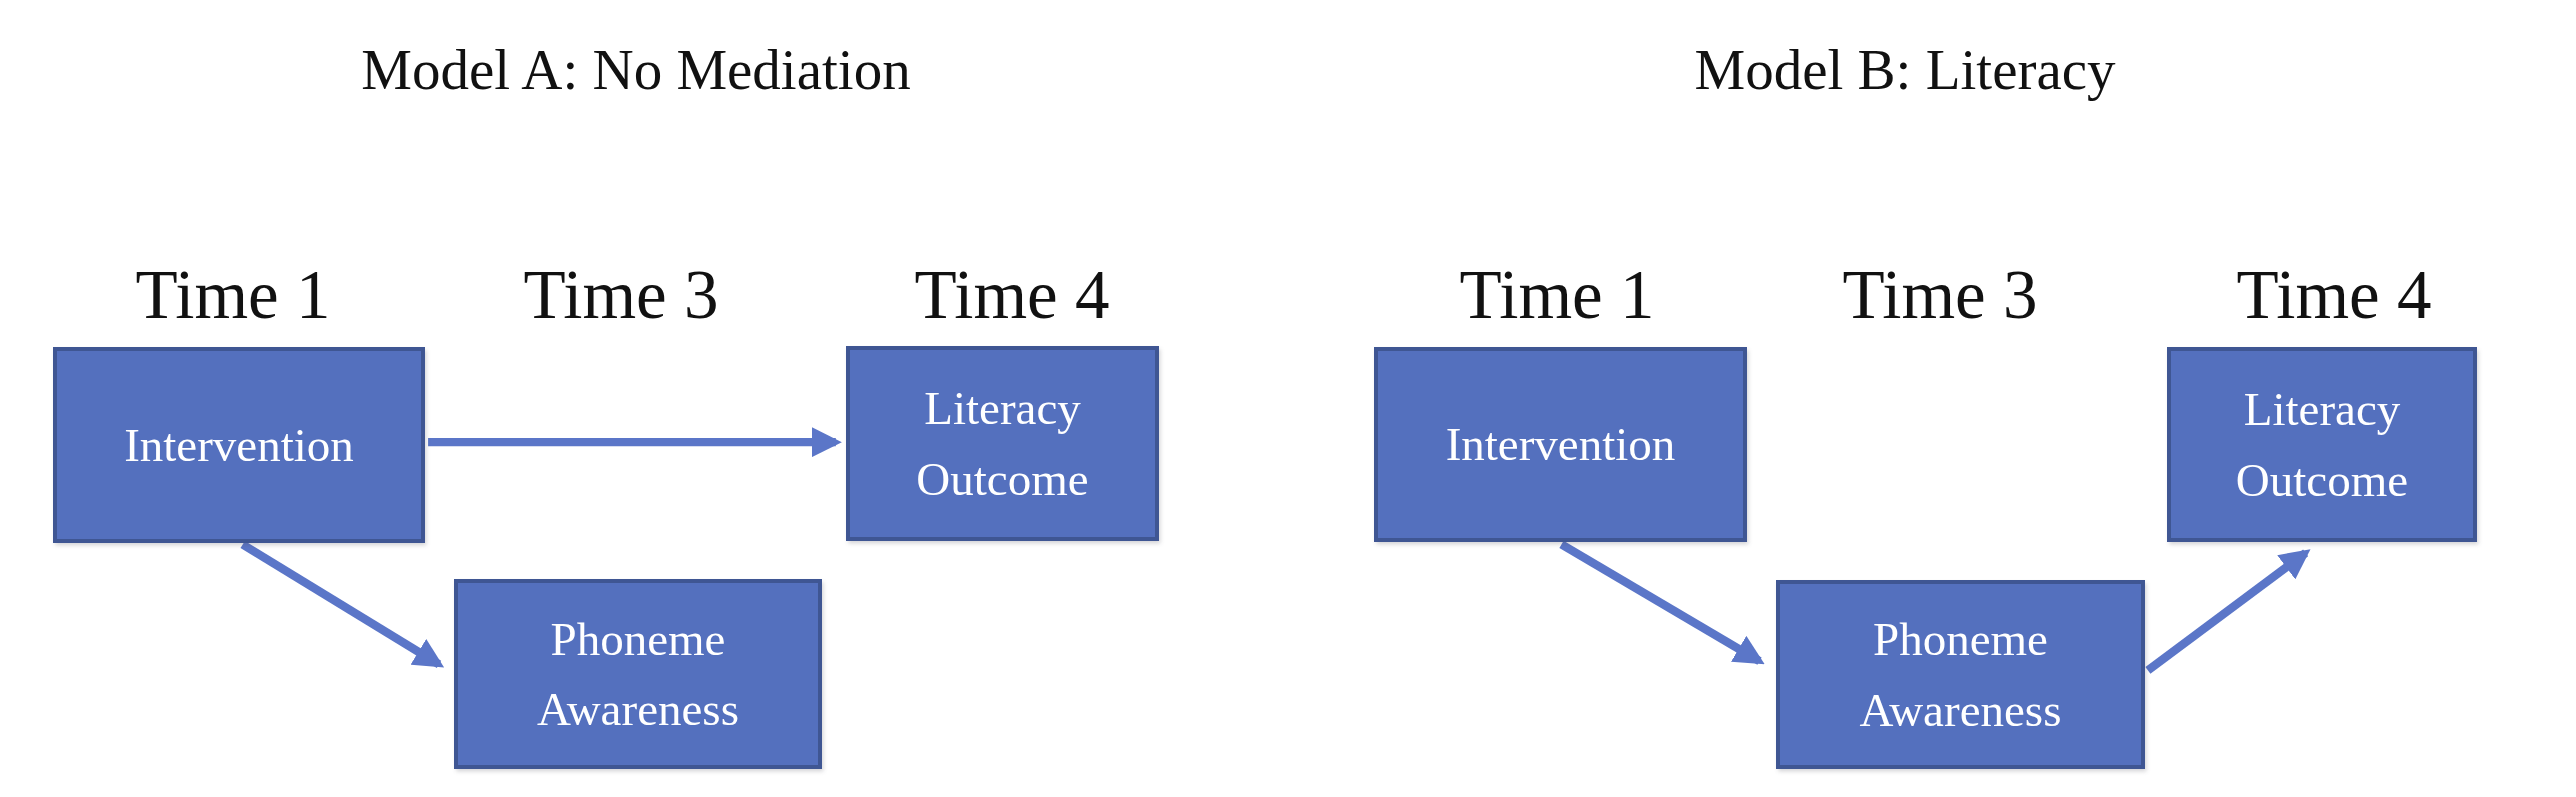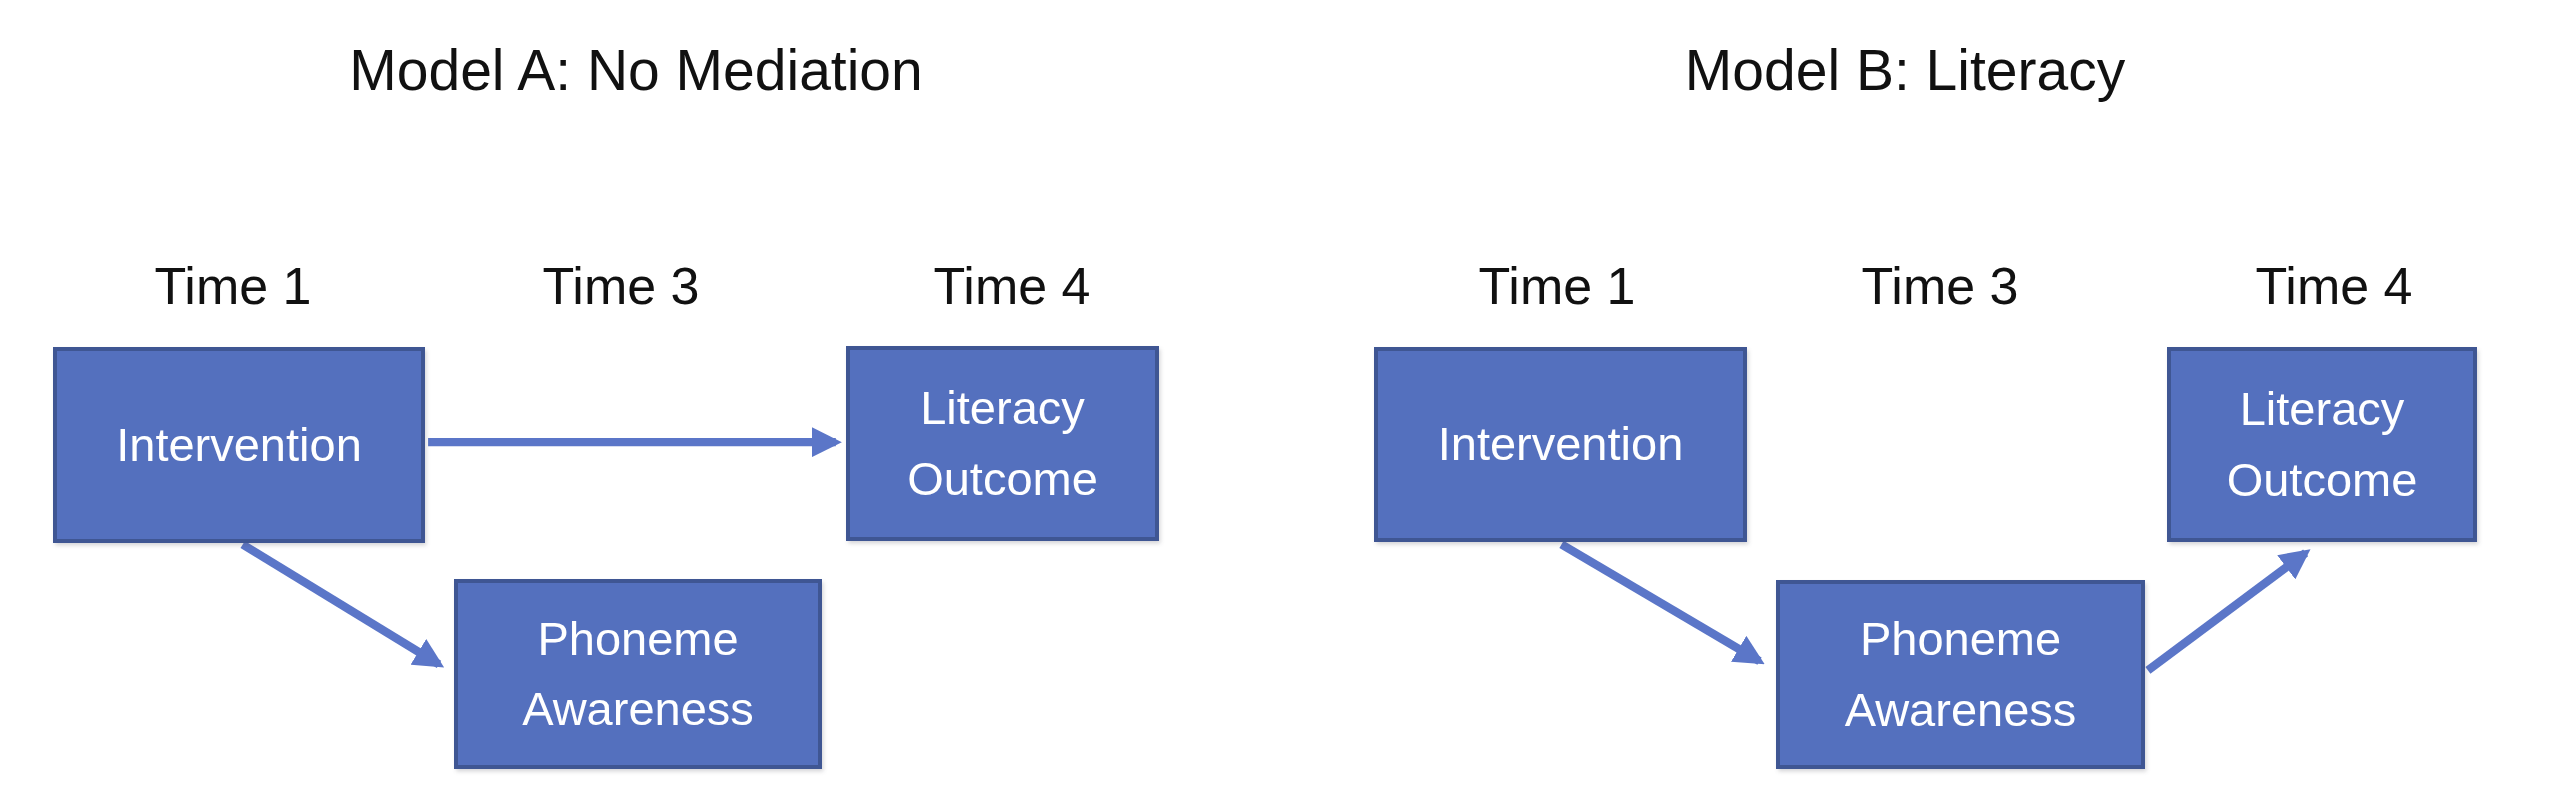--- a/index.html
+++ b/index.html
@@ -17,7 +17,7 @@
     font-family:"Liberation Sans", sans-serif;
     position:relative;overflow:hidden;
   }
-  .stage{position:absolute;left:0;top:0;width:2040px;height:797px;}
+  .stage{position:absolute;left:0;top:0;width:2040px;height:797px;font-family:Liberation Serif, serif;}
   .arrow-layer{position:absolute;left:0;top:0;width:2576px;height:797px;z-index:1;}
   .arrow-line{stroke:var(--arrow);stroke-width:10;fill:none;}
   .arrow-head{fill:var(--arrow);}

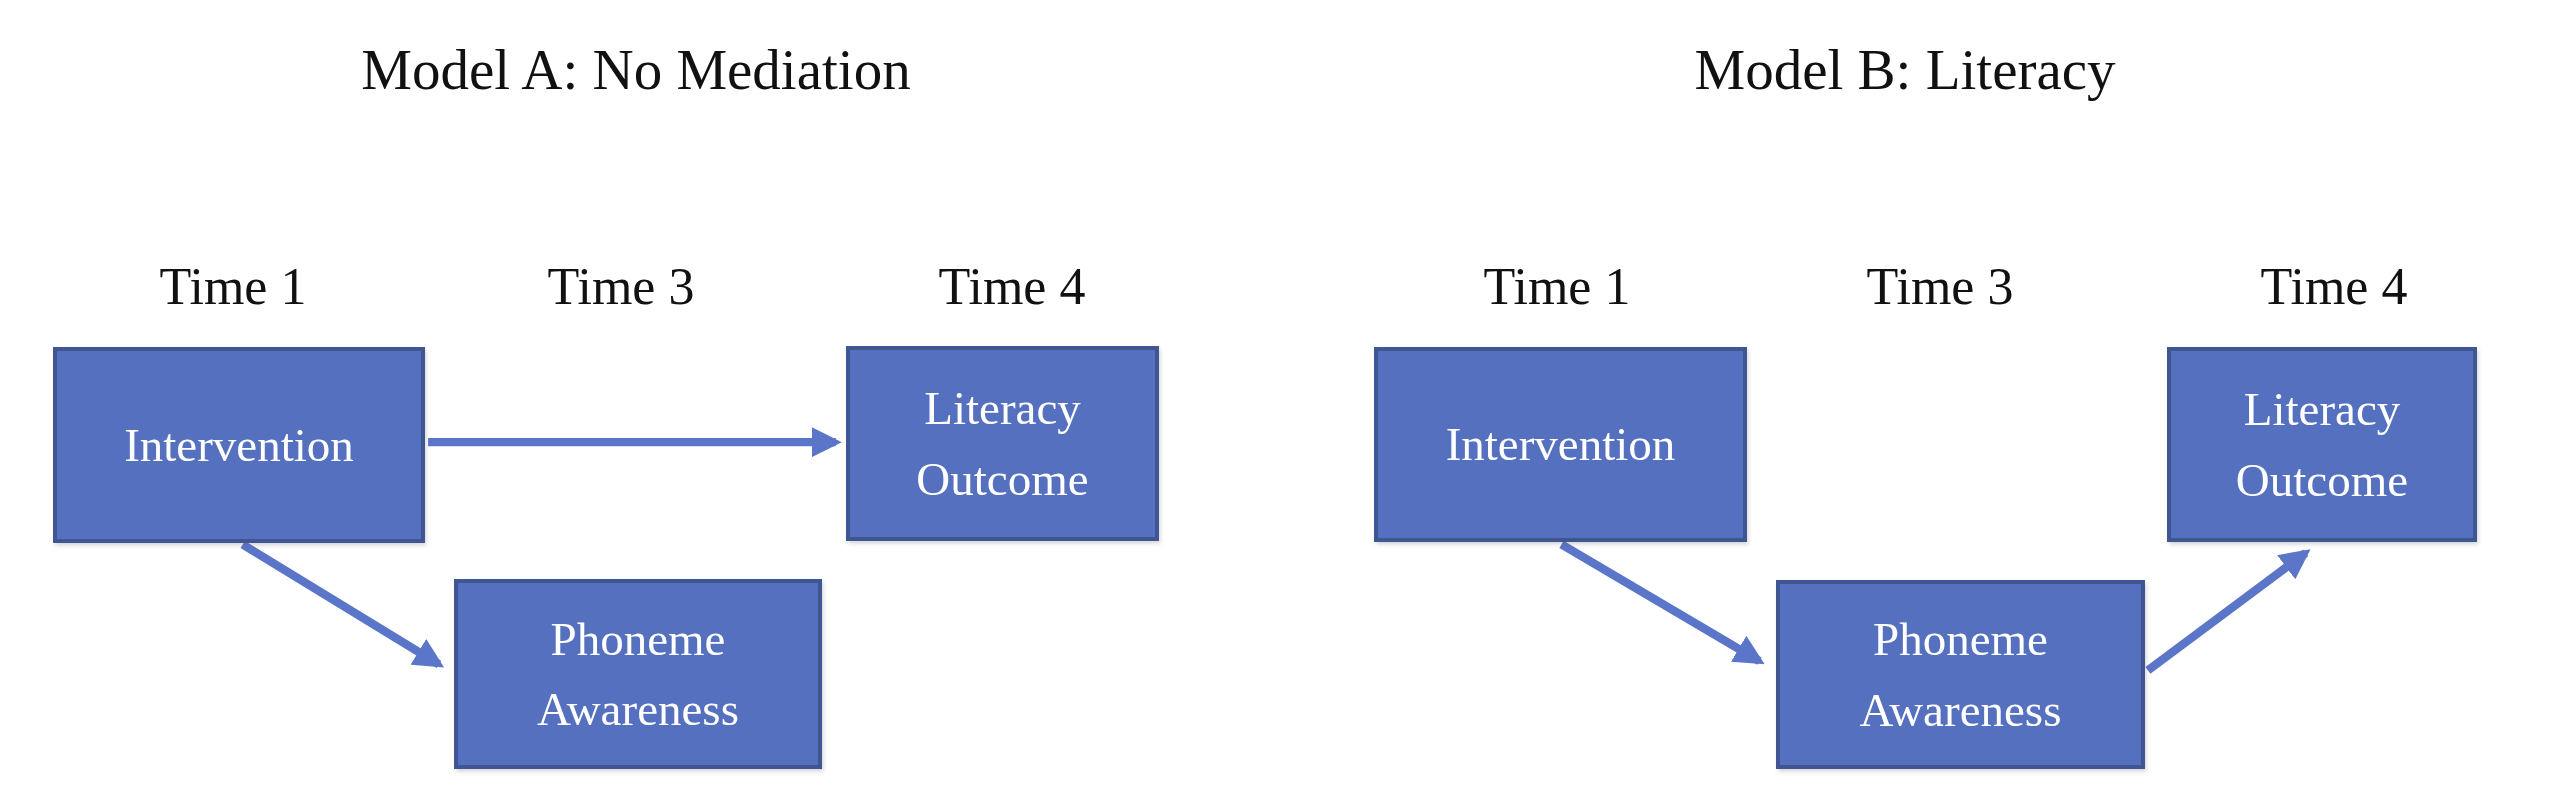--- a/index.html
+++ b/index.html
@@ -28,7 +28,7 @@
   }
   .time-label{
     position:absolute;top:258px;transform:translateX(-50%);
-    font-size:52px;line-height:1.1;color:var(--label_text);
+    font-size:69px;line-height:1.1;color:var(--label_text);
     white-space:nowrap;z-index:2;
   }
   .node-box{

